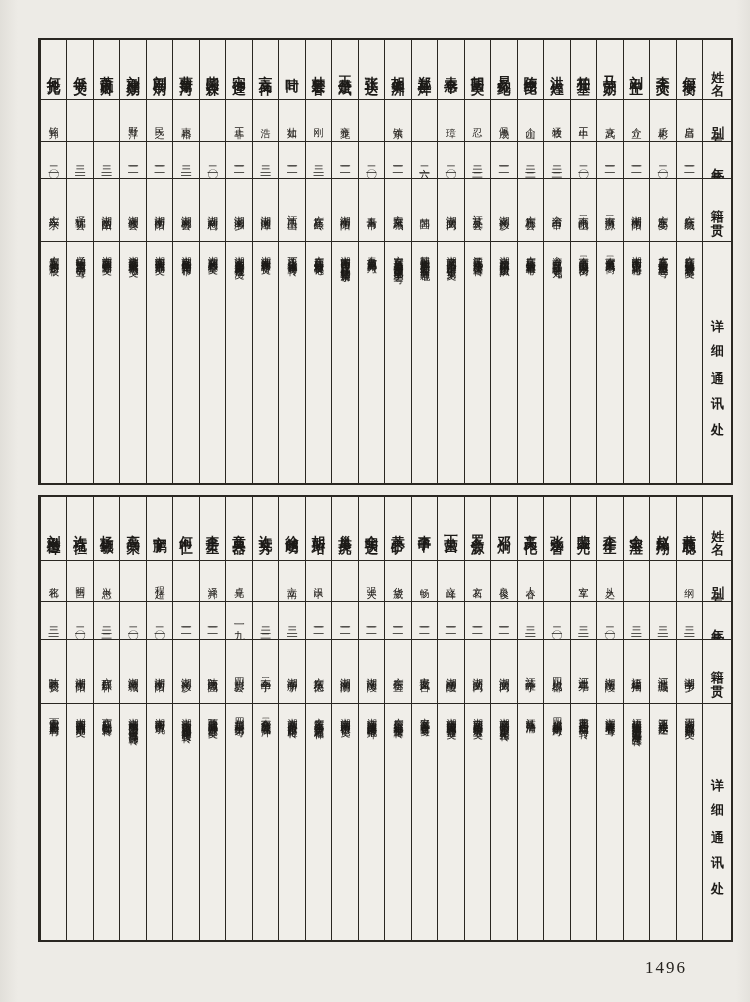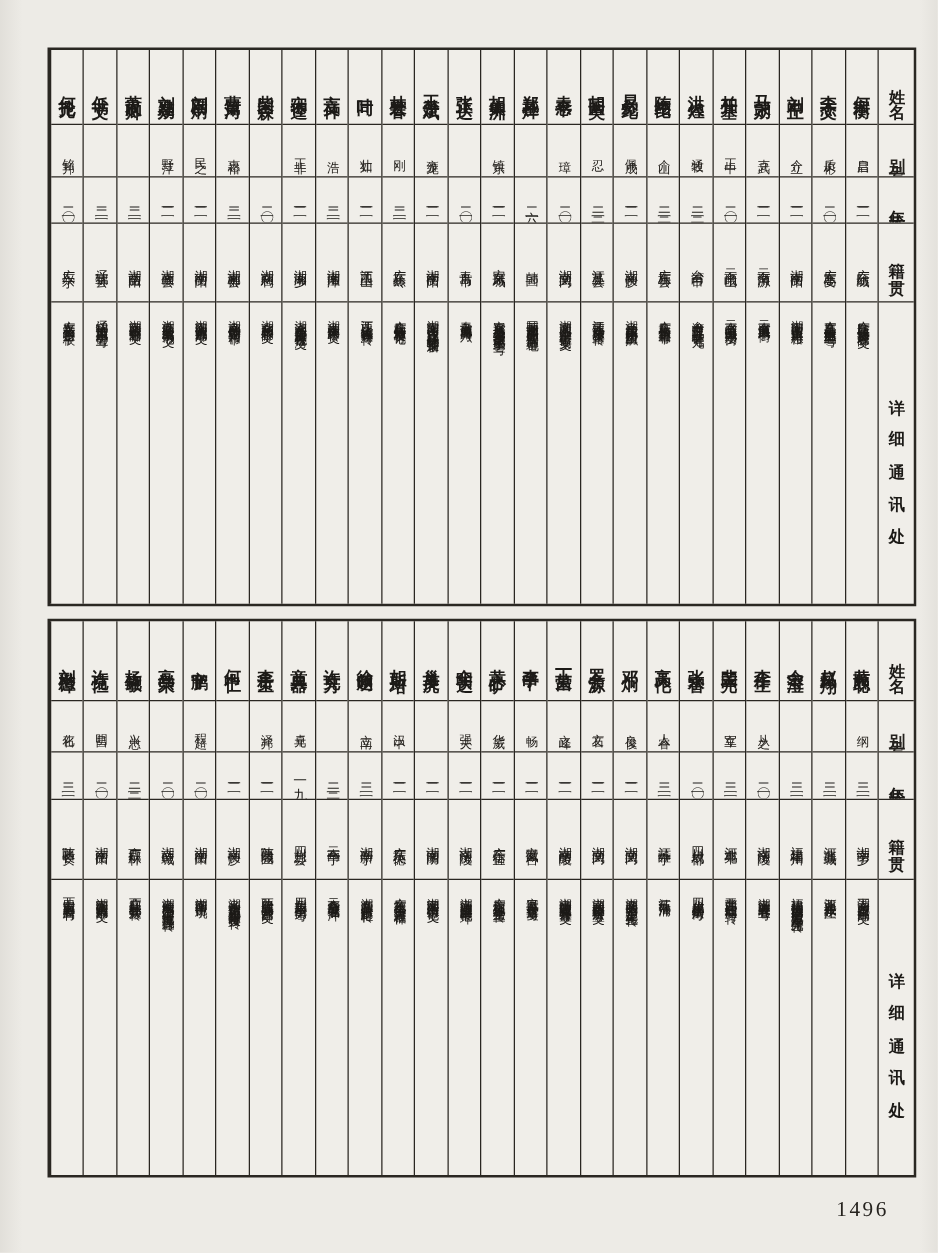--- a/index.html
+++ b/index.html
@@ -59,7 +59,7 @@
   .col.header .h-native{letter-spacing:14px;padding-top:7px;}
   .col.header .h-addr{letter-spacing:26px;padding-top:24px;justify-content:center;}
   .page-number{
-    position:absolute;top:958px;left:645px;width:90px;text-align:center;
+    position:absolute;top:958px;left:645px;width:90px;
     font-size:17px;letter-spacing:2px;color:#26231f;
     font-family:"Liberation Serif","DejaVu Serif",serif;
   }

